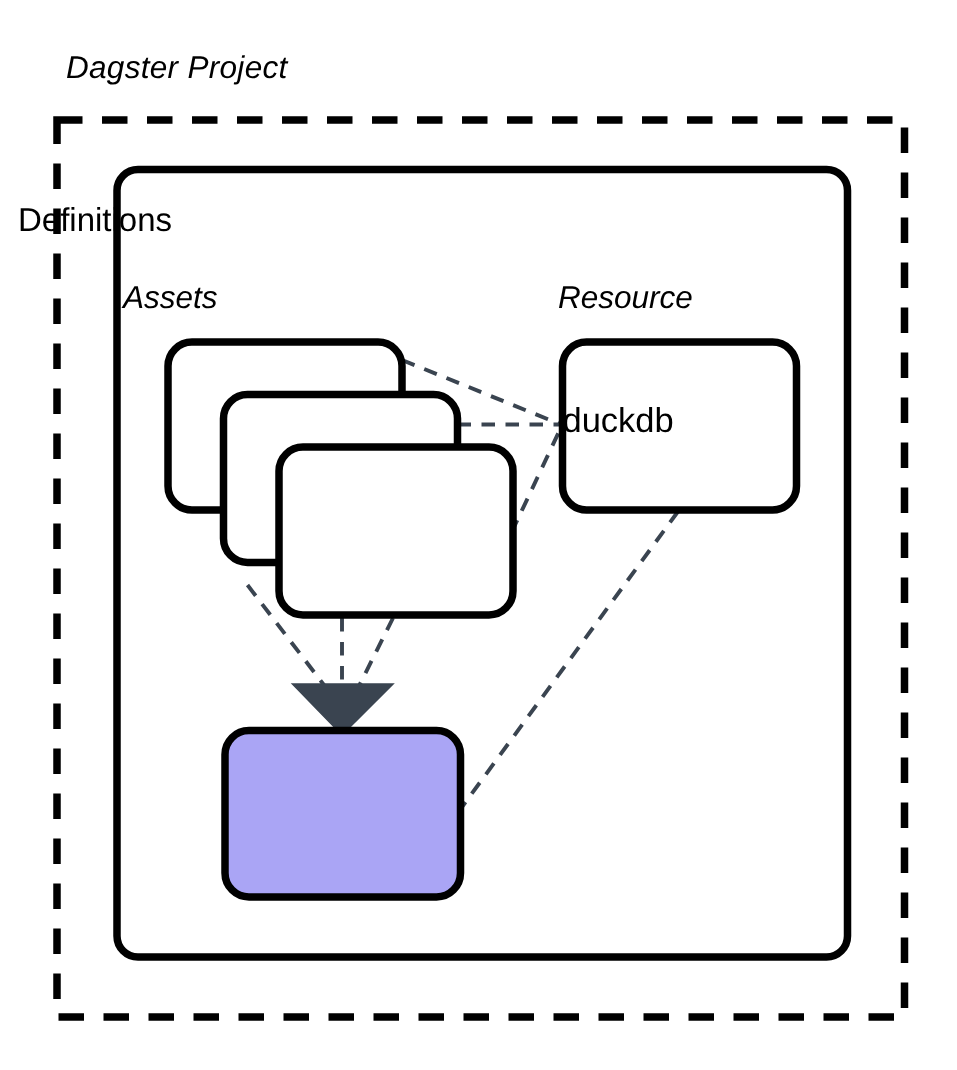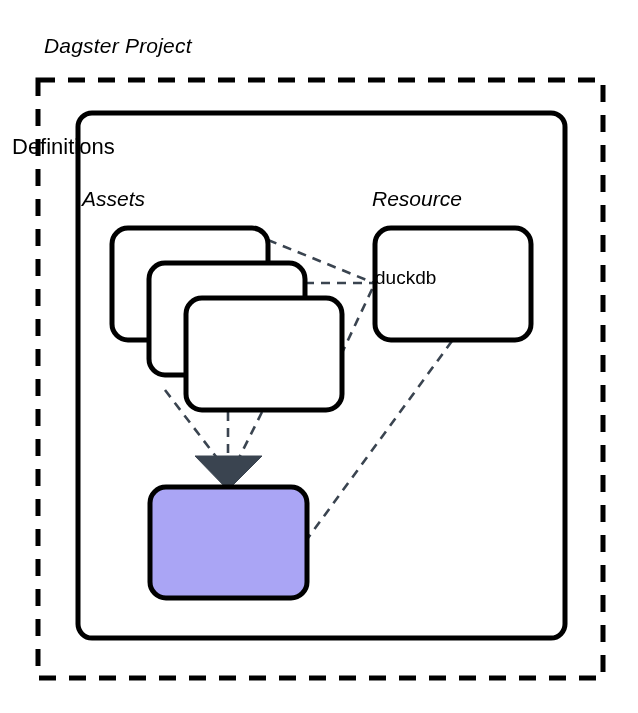--- a/index.html
+++ b/index.html
@@ -67,7 +67,7 @@
     left: 375px;
     top: 267px;
     width: 156px;
-    font-size: 19px;
+    font-size: 23px;
   }
   .node-text-orders {
     left: 150px;

